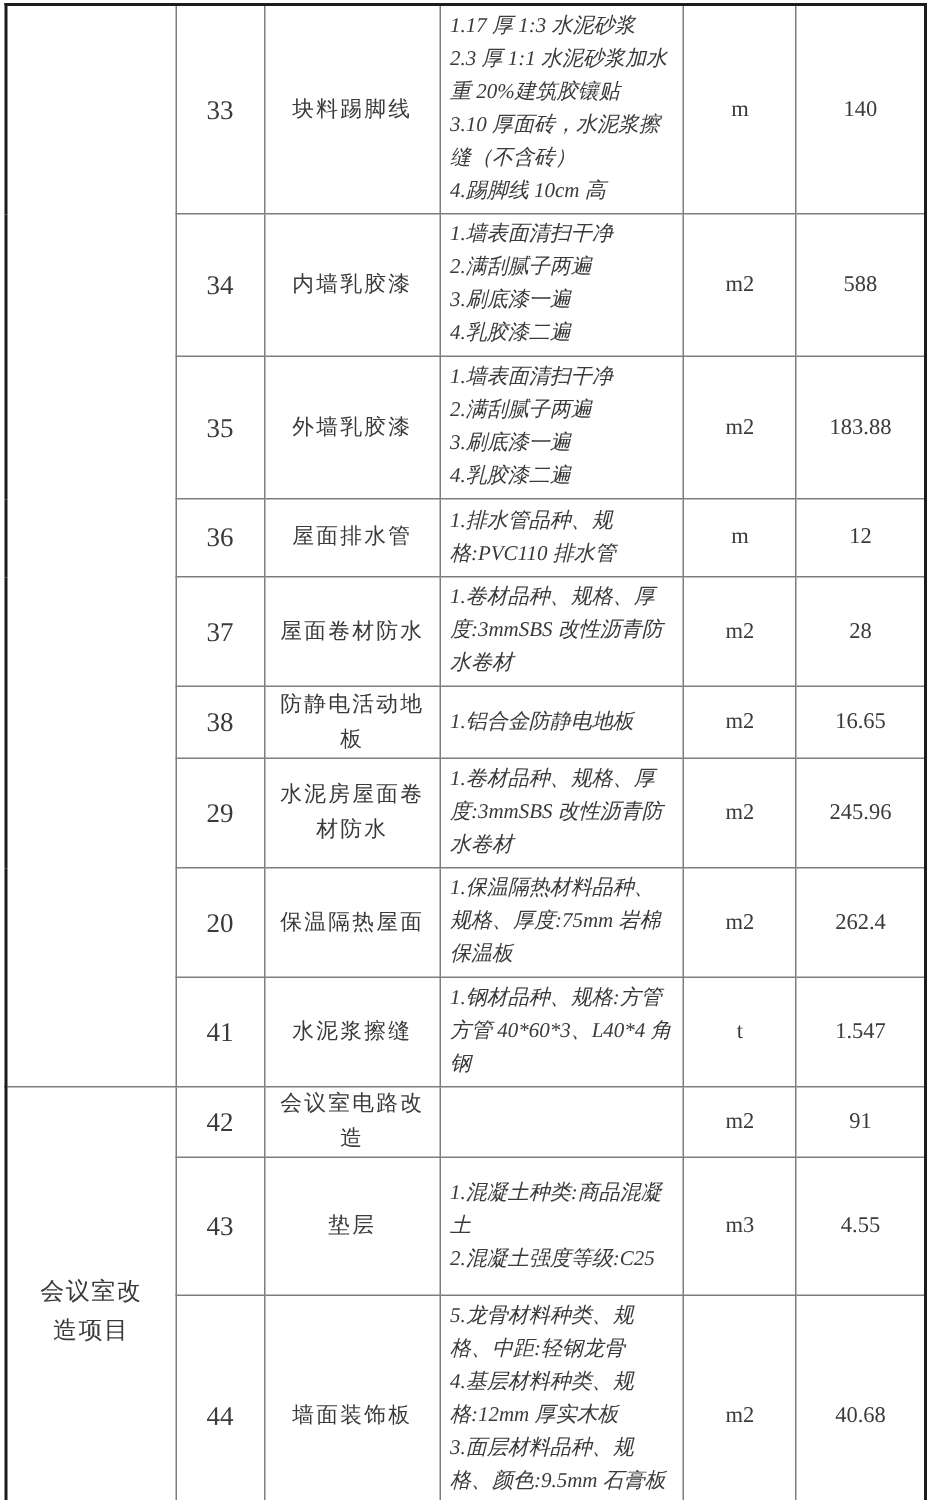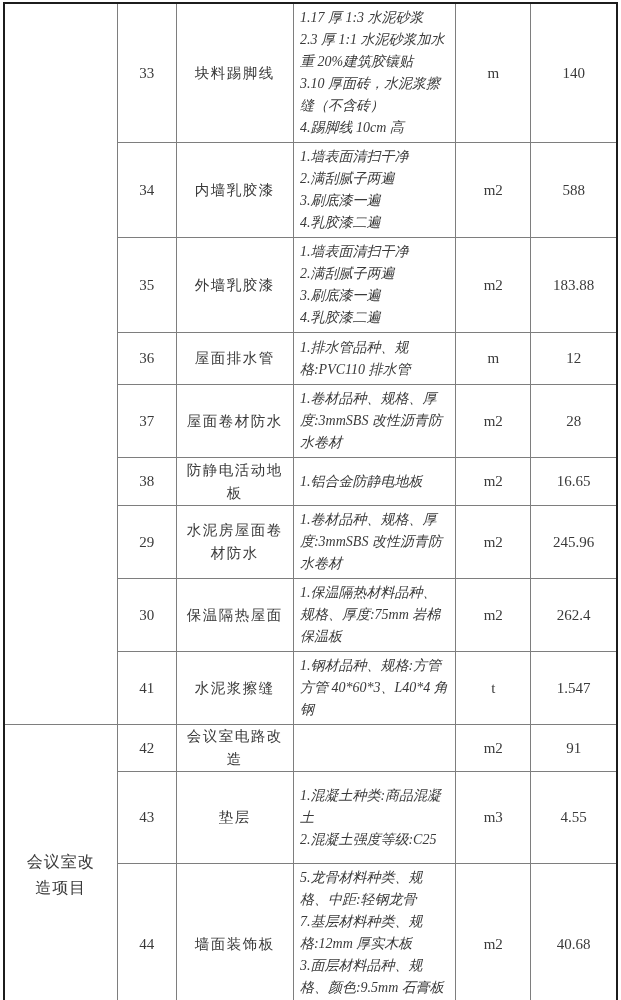--- a/index.html
+++ b/index.html
@@ -51,7 +51,7 @@
   }
   td.no-cell {
     text-align: center;
-    font-size: 15px;
+    font-size: 18px;
   }
   td.name-cell {
     text-align: center;

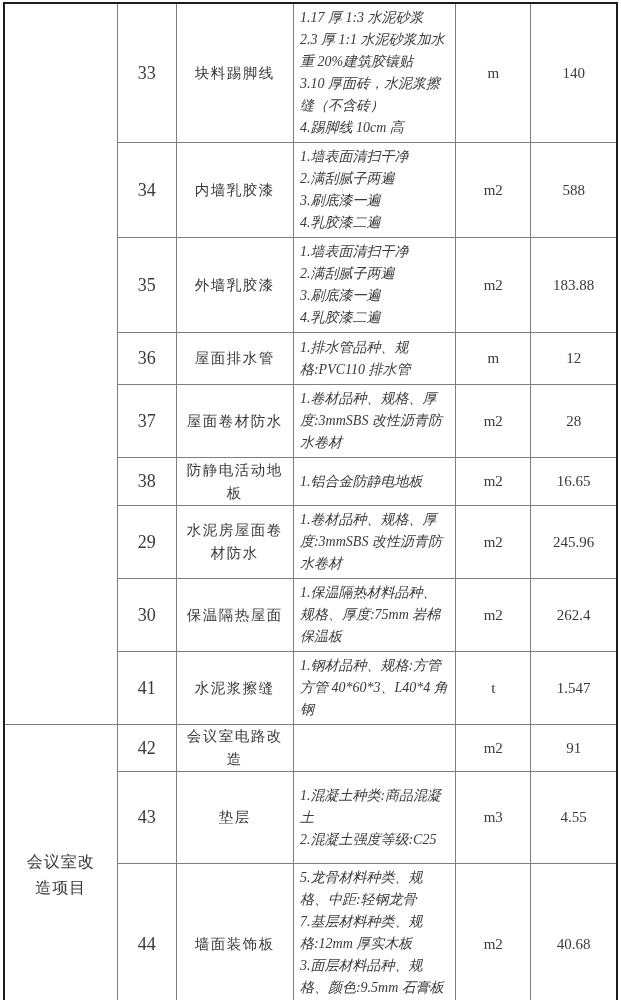--- a/index.html
+++ b/index.html
@@ -160,7 +160,7 @@
           <td class="qty-cell">245.96</td>
         </tr>
         <tr>
-          <td class="no-cell">30</td>
+          <td class="no-cell">20</td>
           <td class="name-cell">保温隔热屋面</td>
           <td class="desc-cell">
             <div class="desc-line">1.保温隔热材料品种、规格、厚度:75mm 岩棉保温板</div>

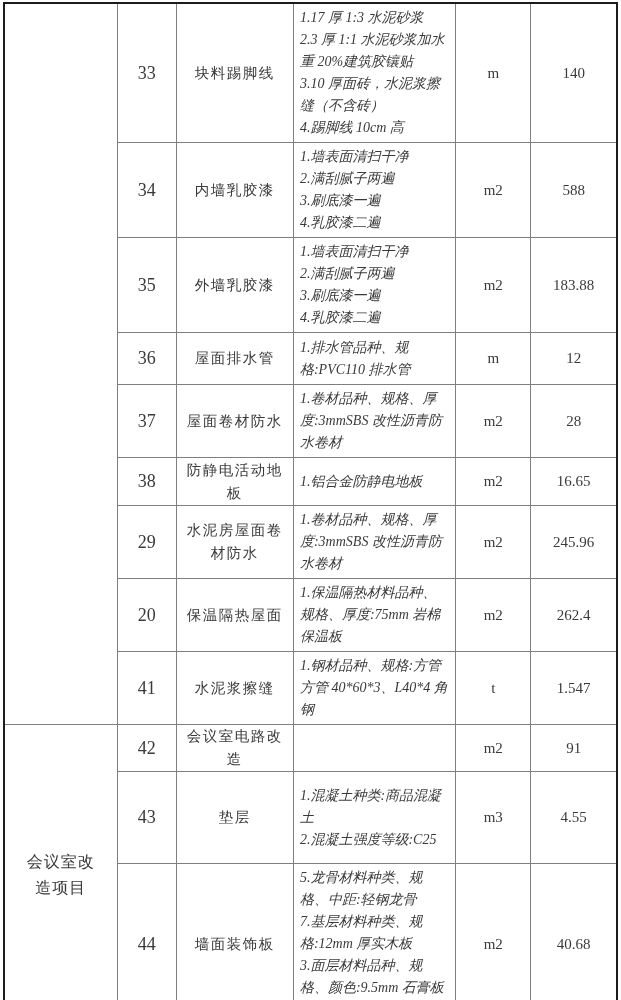--- a/index.html
+++ b/index.html
@@ -200,7 +200,7 @@
           <td class="name-cell">墙面装饰板</td>
           <td class="desc-cell">
             <div class="desc-line">5.龙骨材料种类、规格、中距:轻钢龙骨</div>
-            <div class="desc-line">7.基层材料种类、规格:12mm 厚实木板</div>
+            <div class="desc-line">4.基层材料种类、规格:12mm 厚实木板</div>
             <div class="desc-line">3.面层材料品种、规格、颜色:9.5mm 石膏板饰面</div>
           </td>
           <td class="unit-cell">m2</td>

